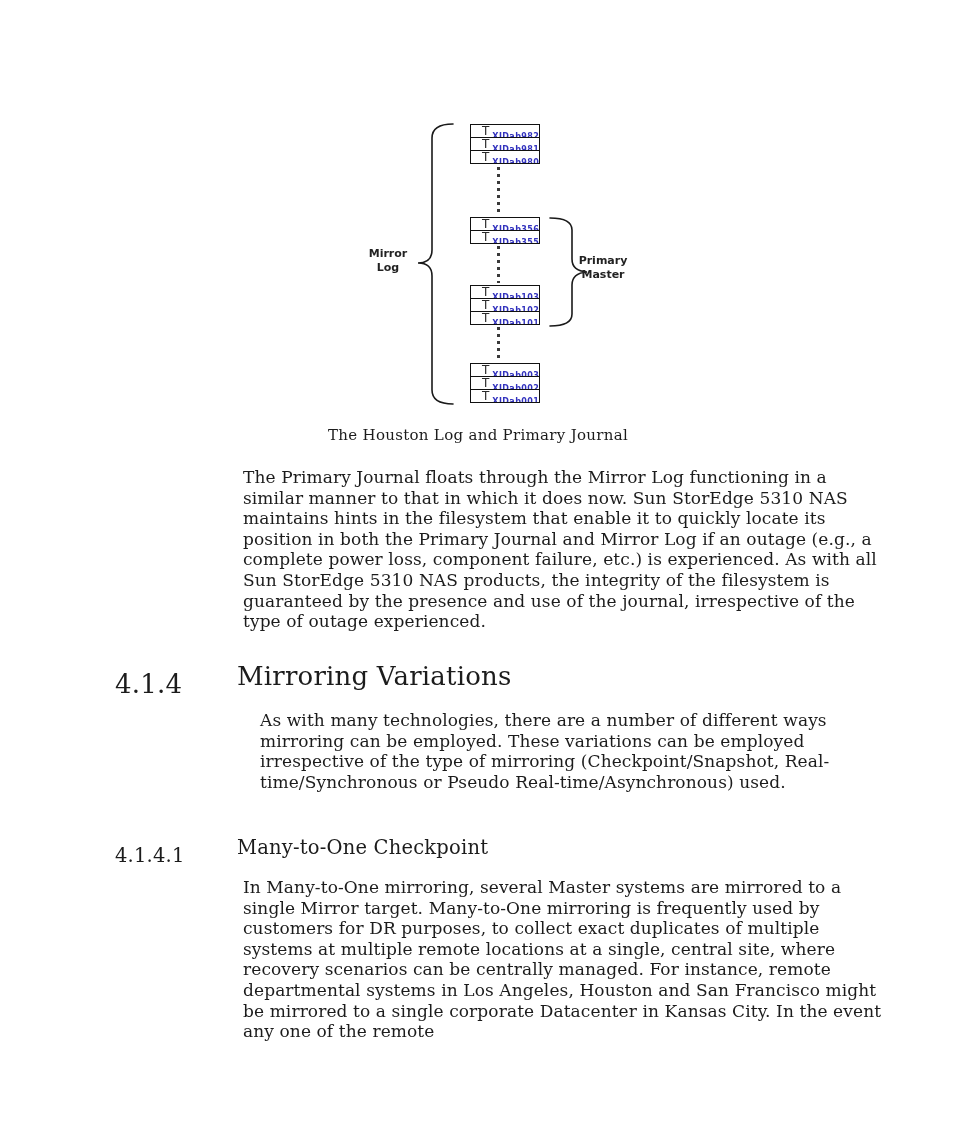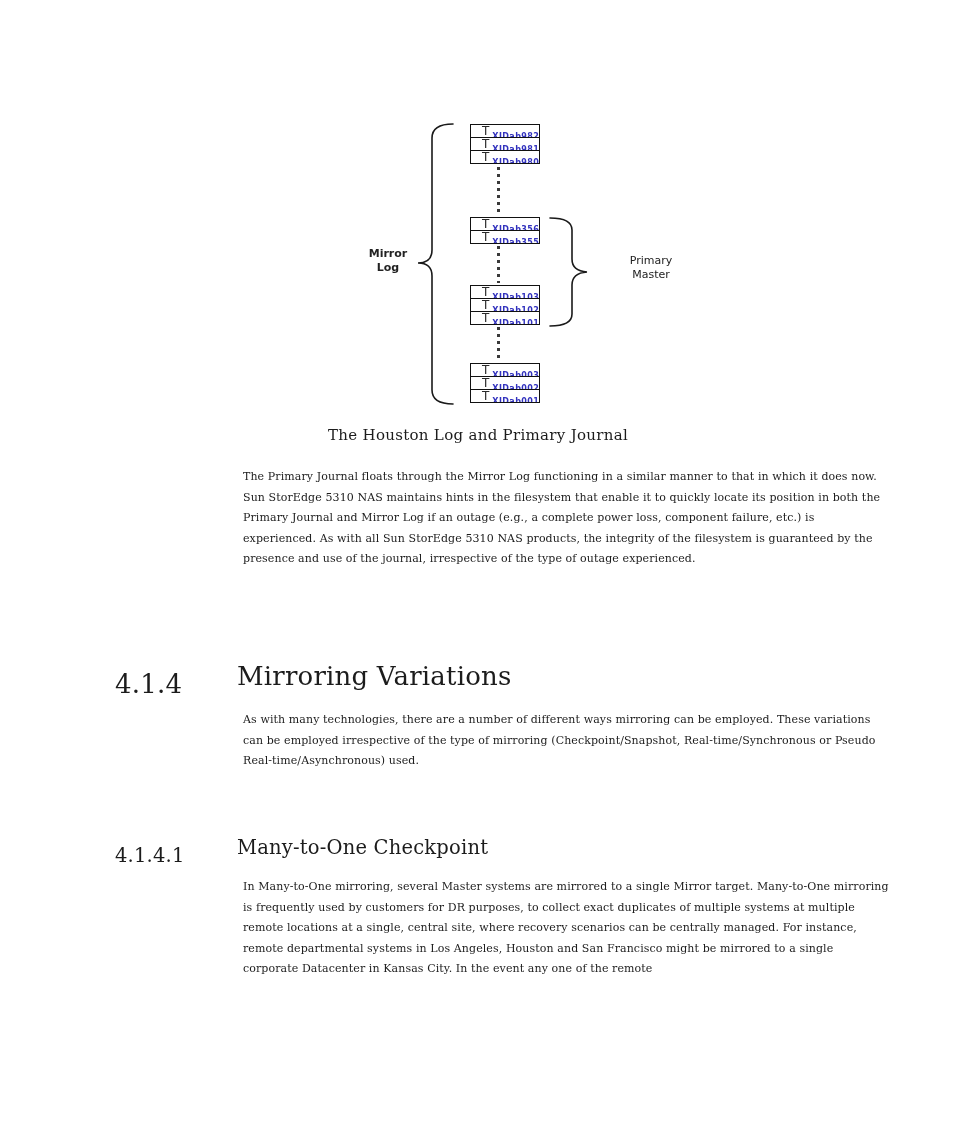--- a/index.html
+++ b/index.html
@@ -167,7 +167,7 @@
       <path d="M5,6 Q27,6 27,18 L27,47 Q27,59 42,60 Q27,61 27,73 L27,102 Q27,114 5,114"></path>
     </svg>
 
-    <div class="fig-label" style="left:620px; top:254px;">
+    <div class="fig-label" style="left:572px; top:254px;font-weight:bold;">
       <span>Primary</span>
       <span>Master</span>
     </div>

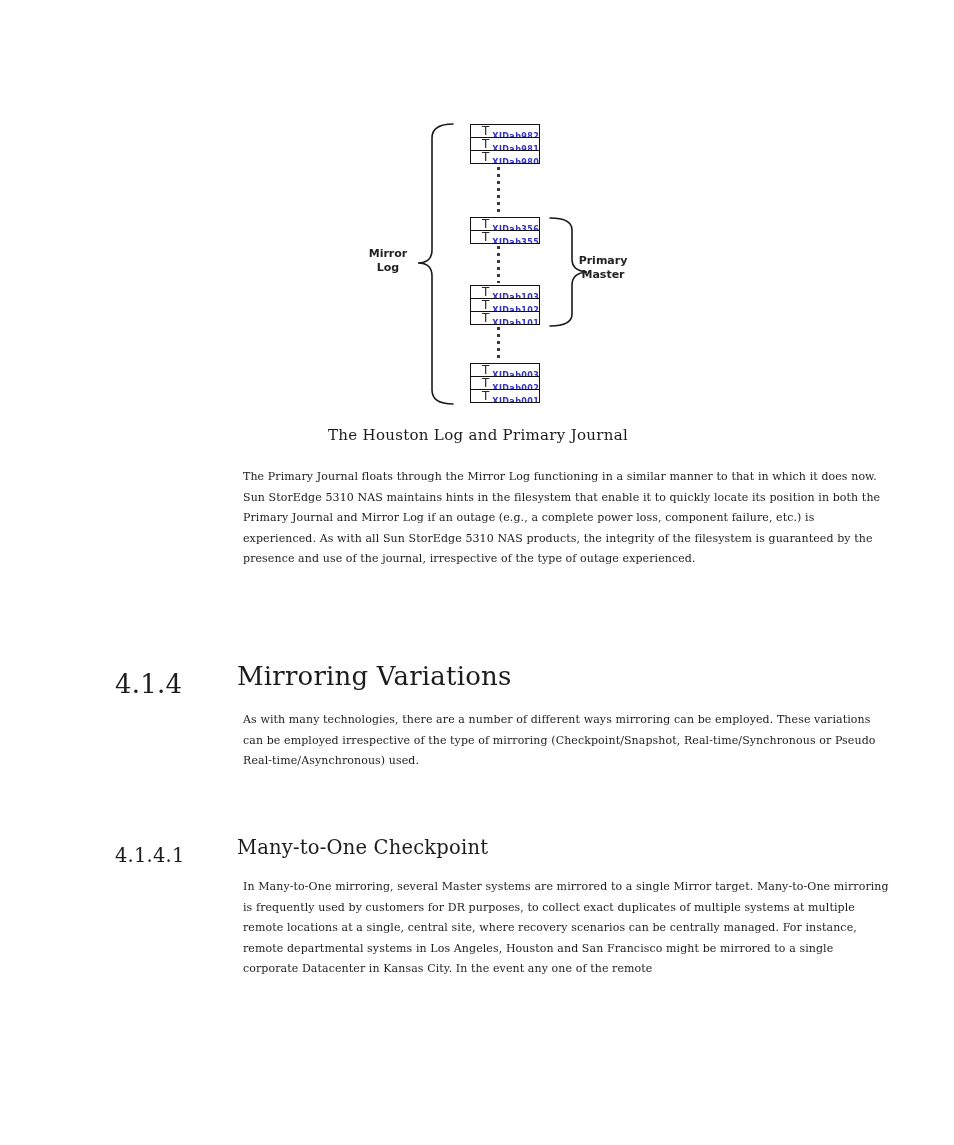--- a/index.html
+++ b/index.html
@@ -80,7 +80,7 @@
     position: absolute;
     left: 243px;
     width: 648px;
-    font-size: 11px;
+    font-size: 17px;
     line-height: 20.6px;
     letter-spacing: 0.1px;
     color: var(--ink);

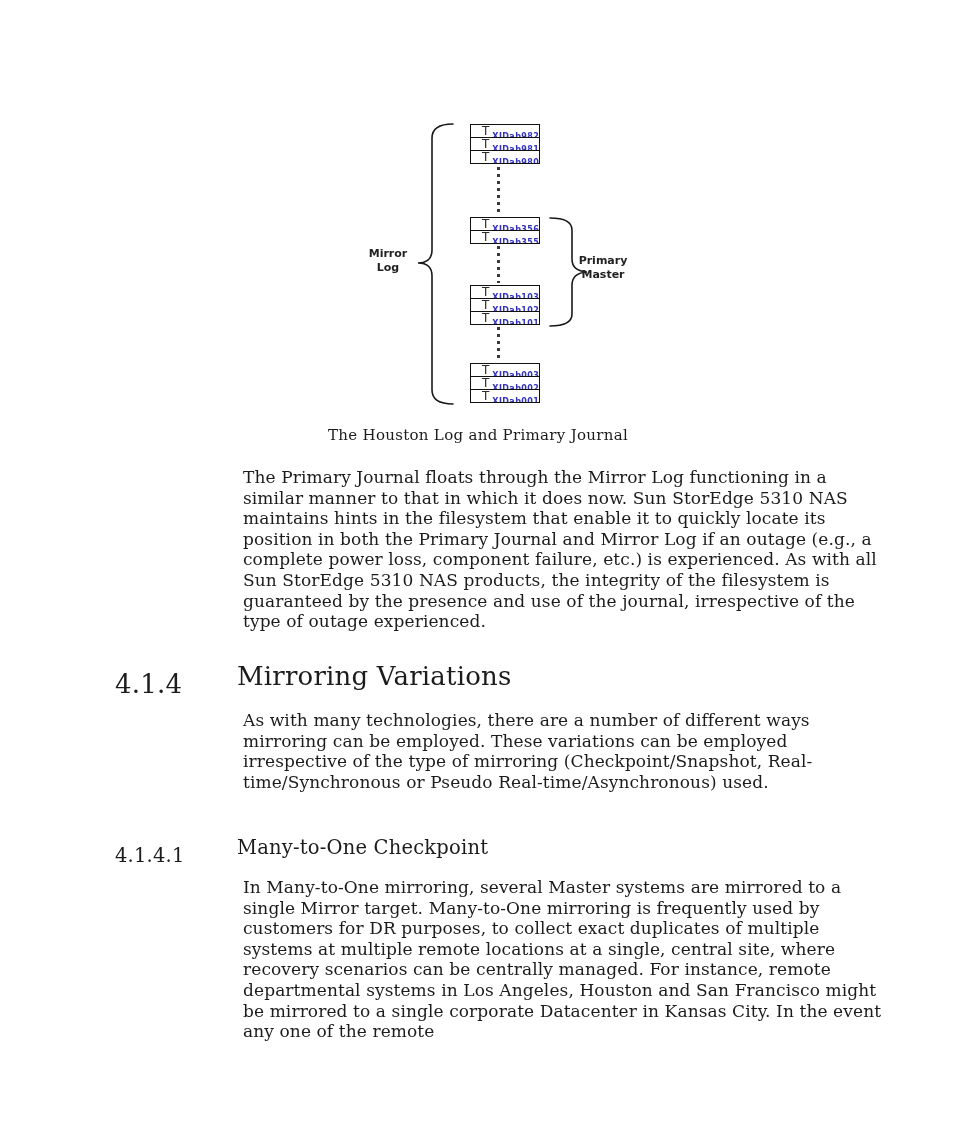--- a/index.html
+++ b/index.html
@@ -182,7 +182,7 @@
     <span class="sec-title">Mirroring Variations</span>
   </div>
 
-  <p class="body-para" style="top:710px;">As with many technologies, there are a number of different ways mirroring can be employed. These variations can be employed irrespective of the type of mirroring (Checkpoint/Snapshot, Real-time/Synchronous or Pseudo Real-time/Asynchronous) used.</p>
+  <p class="body-para" style="top:710px;margin-left:17px;">As with many technologies, there are a number of different ways mirroring can be employed. These variations can be employed irrespective of the type of mirroring (Checkpoint/Snapshot, Real-time/Synchronous or Pseudo Real-time/Asynchronous) used.</p>
 
   <div class="sec-head sec-head-2" style="top:836px;">
     <span class="sec-num">4.1.4.1</span>

